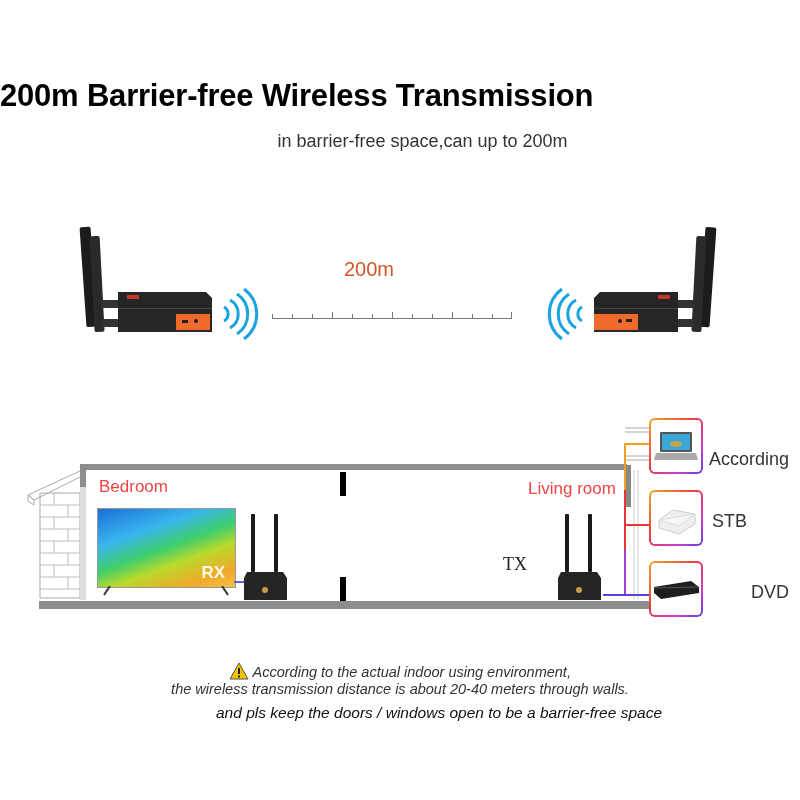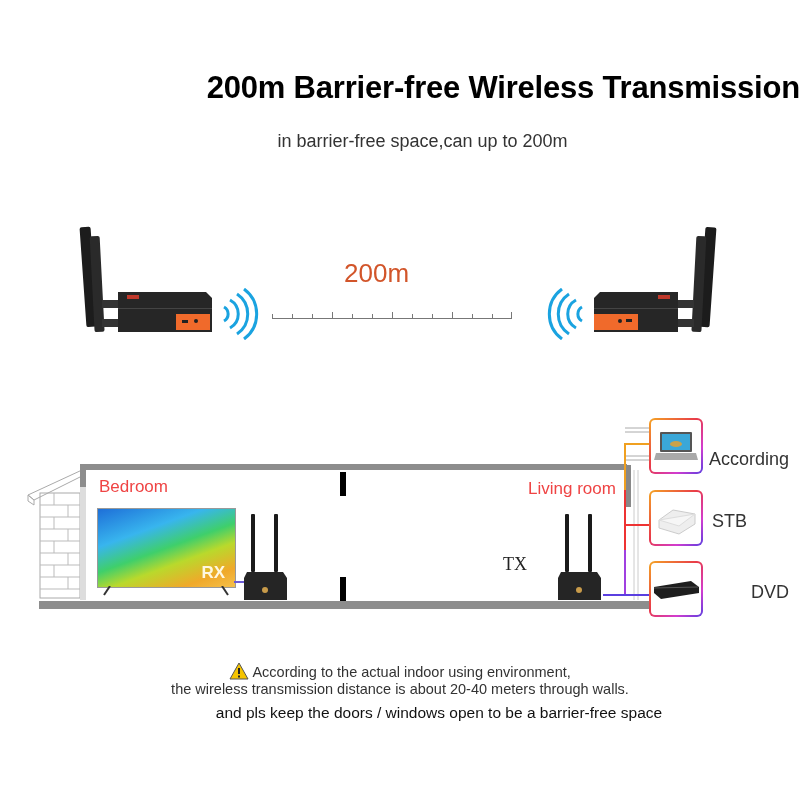--- a/index.html
+++ b/index.html
@@ -5,7 +5,7 @@
     html, body { margin: 0; padding: 0; background: #ffffff; }
     body { width: 800px; height: 800px; position: relative; overflow: hidden; font-family: "Liberation Sans", sans-serif; }
     .abs { position: absolute; }
-    .title { left: 0; top: 70px; width: 800px; text-align: right; font-size: 31px; font-weight: bold; color: #000; letter-spacing: -0.2px; }
+    .title { left: 0; top: 78px; width: 800px; text-align: left; font-size: 31px; font-weight: bold; color: #000; letter-spacing: -0.2px; }
     .subtitle { left: 0; top: 131px; width: 845px; text-align: center; font-size: 18px; color: #333; }
     .distance { left: 344px; top: 258px; font-size: 26px; color: #d2552a; }
     .room-label { font-size: 17px; color: #ef4444; }

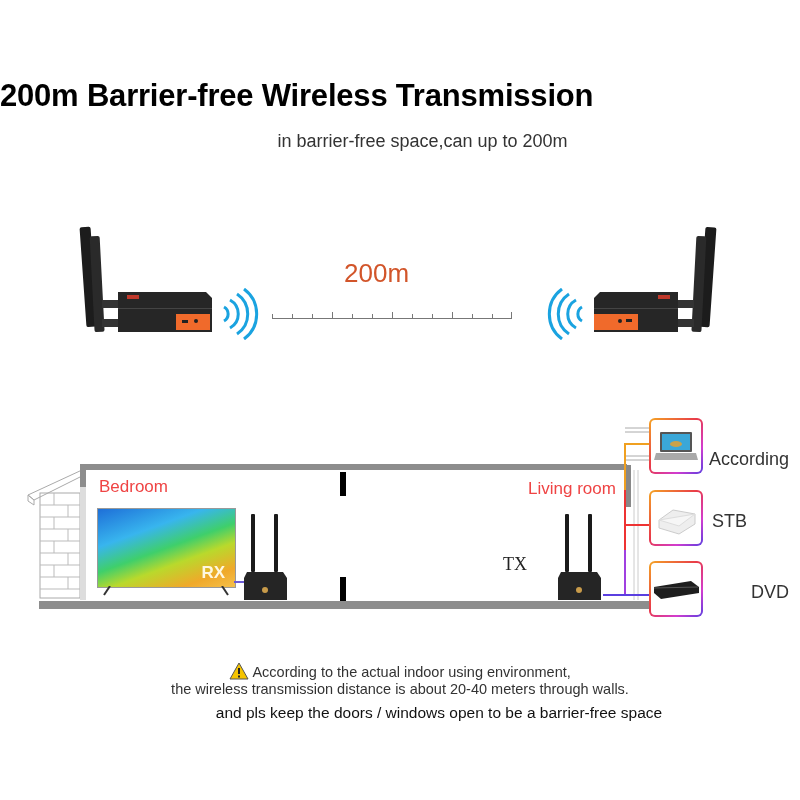--- a/index.html
+++ b/index.html
@@ -7,7 +7,7 @@
     .abs { position: absolute; }
     .title { left: 0; top: 78px; width: 800px; text-align: left; font-size: 31px; font-weight: bold; color: #000; letter-spacing: -0.2px; }
     .subtitle { left: 0; top: 131px; width: 845px; text-align: center; font-size: 18px; color: #333; }
-    .distance { left: 344px; top: 258px; font-size: 26px; color: #d2552a; }
+    .distance { left: 344px; top: 258px; font-size: 20px; color: #d2552a; }
     .room-label { font-size: 17px; color: #ef4444; }
     .device-label { font-size: 18px; color: #333; }
     .tag-tx { left: 503px; top: 554px; font-size: 18px; color: #222; font-family: Liberation Serif, serif; }

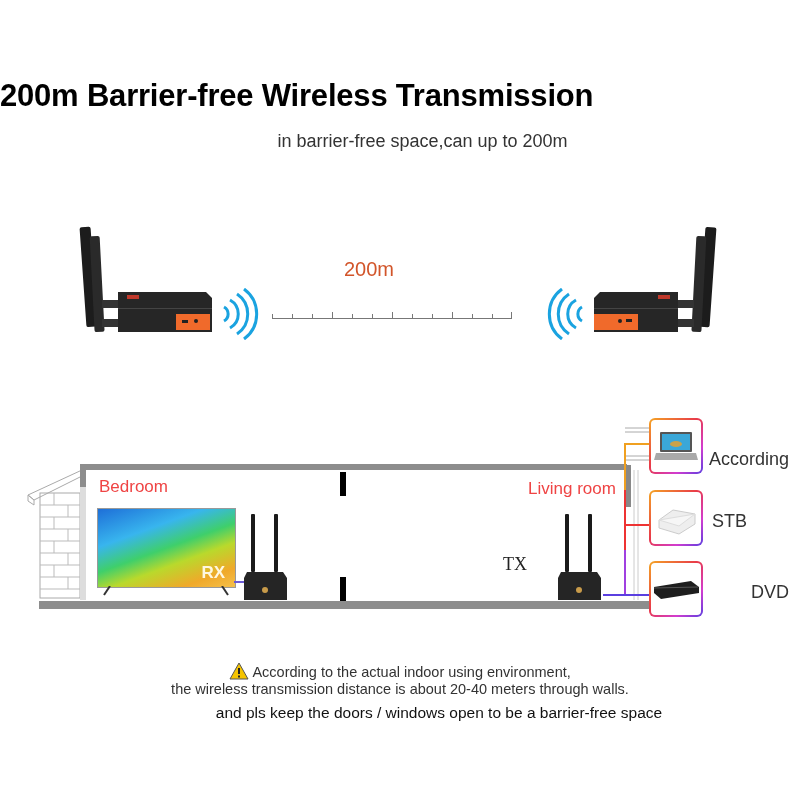--- a/index.html
+++ b/index.html
@@ -11,7 +11,7 @@
     .room-label { font-size: 17px; color: #ef4444; }
     .device-label { font-size: 18px; color: #333; }
     .tag-tx { left: 503px; top: 554px; font-size: 18px; color: #222; font-family: Liberation Serif, serif; }
-    .note { left: 0; width: 800px; text-align: center; color: #333; font-size: 14.5px; }
+    .note { left: 0; width: 800px; text-align: center; color: #333; font-size: 14.5px; font-style: italic; }
     .note2 { font-size: 15.5px; color: #111; padding-left: 39px; }
     .dev-box { position: absolute; width: 50px; height: 52px; border-radius: 6px; background: #fff; border: 2px solid transparent;
       background-image: linear-gradient(#fff,#fff), linear-gradient(135deg, #f5a623, #e8394a 45%, #d23ccf 75%, #5b3fe0);

